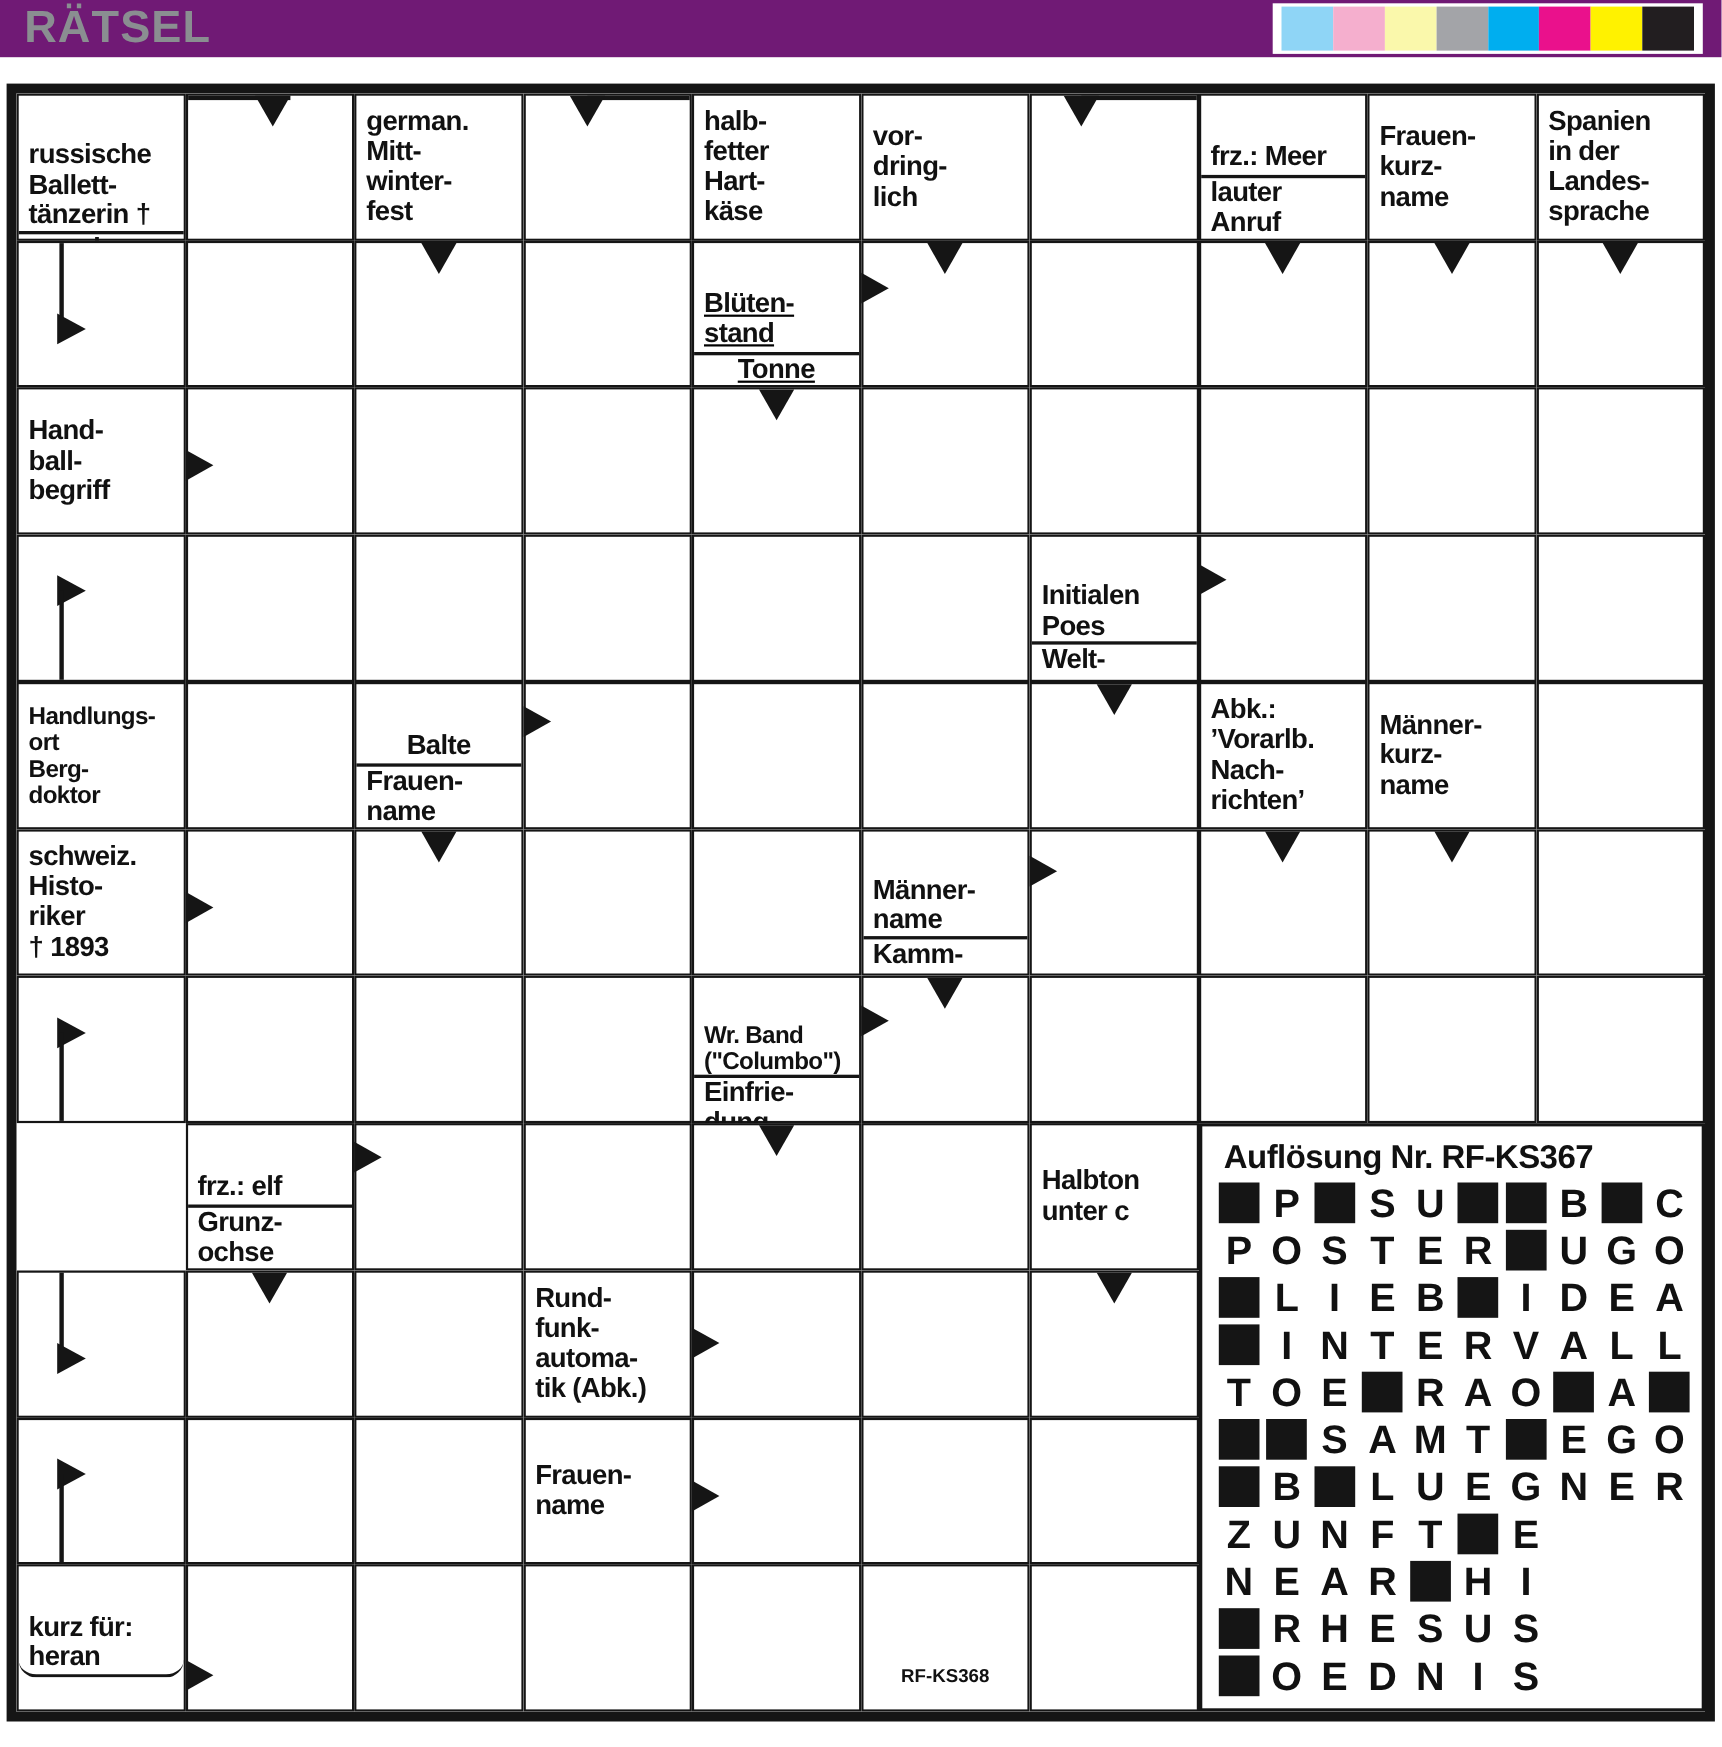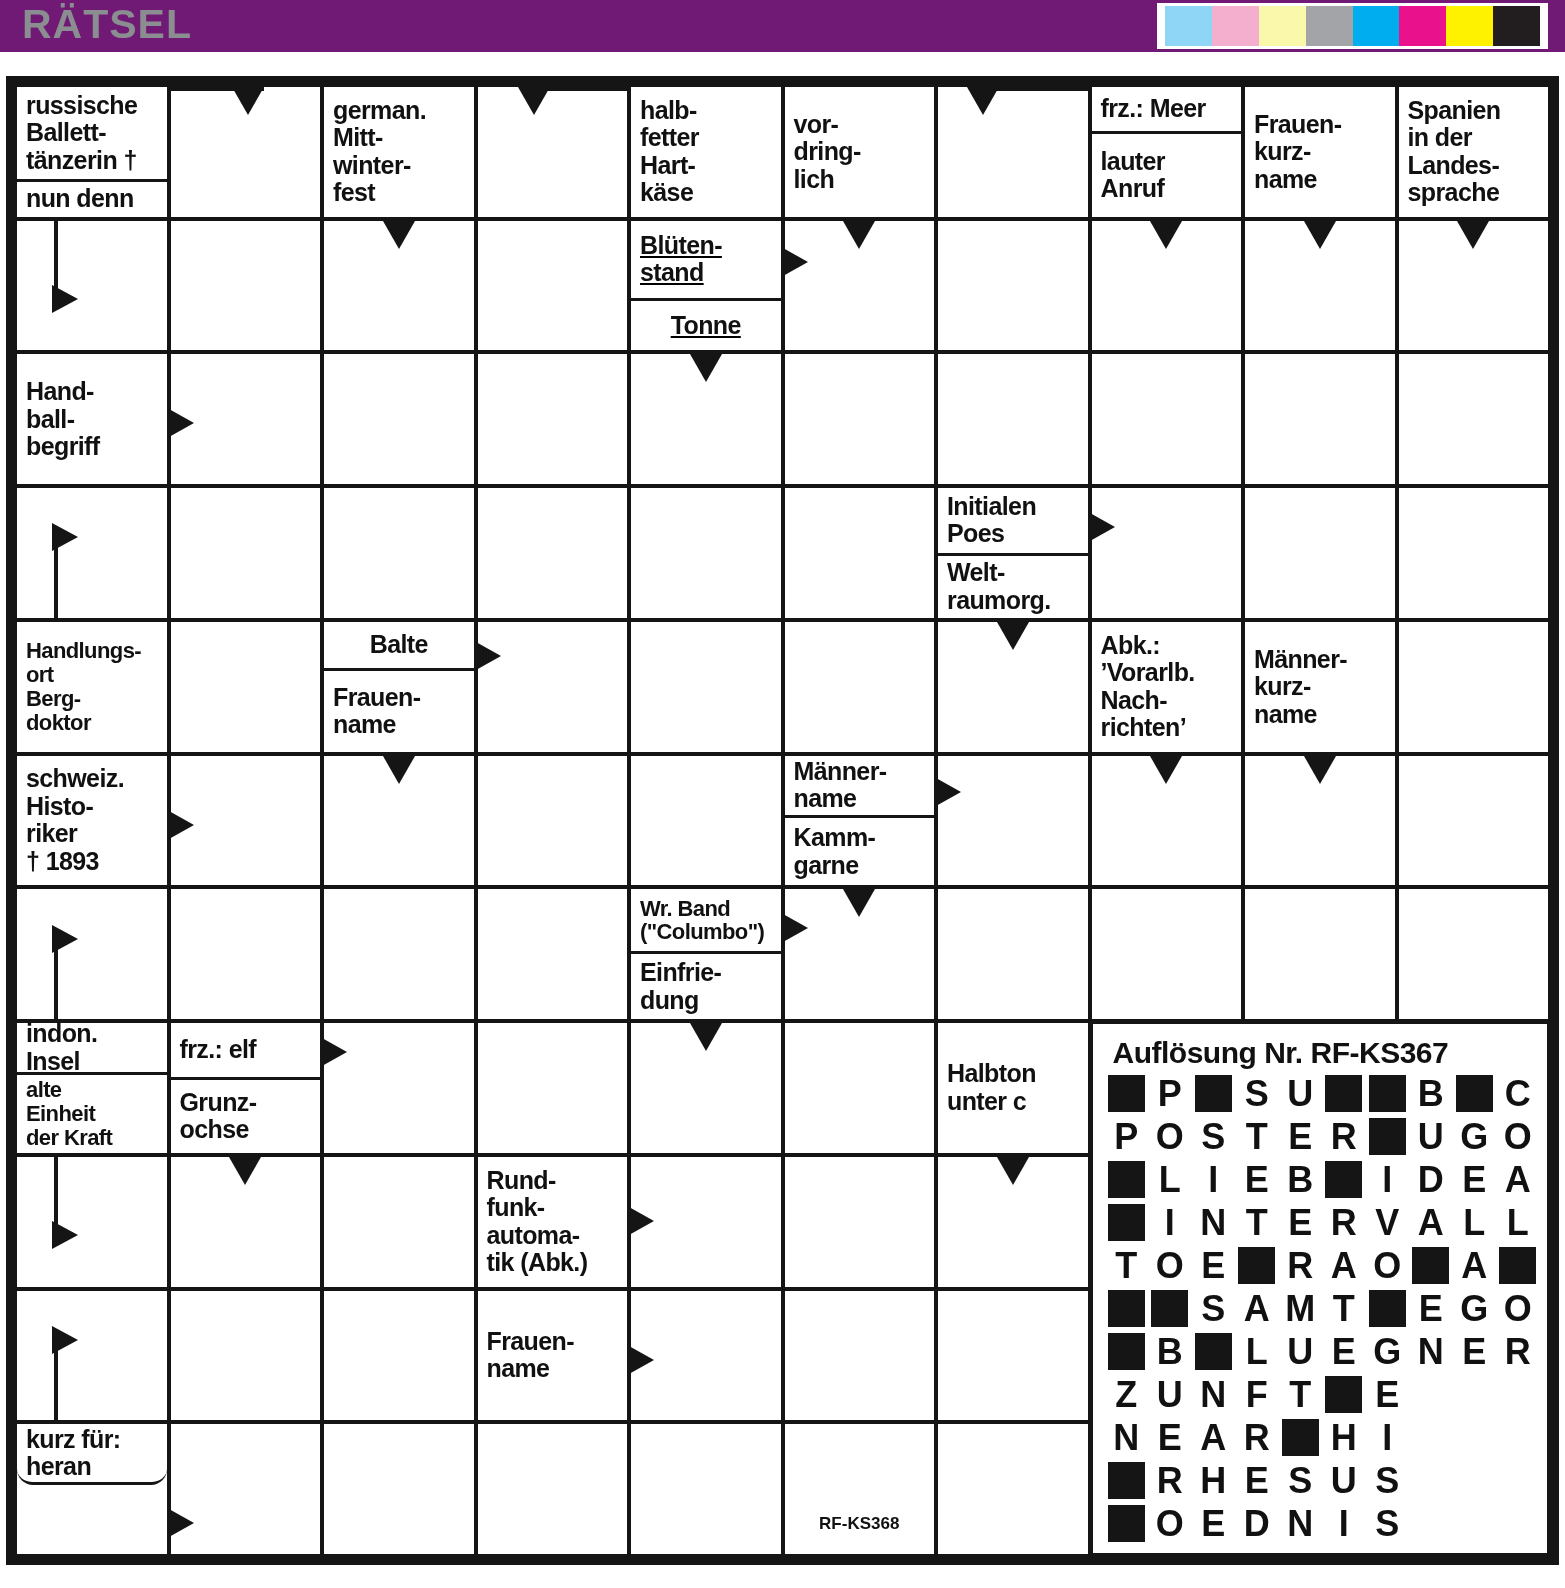--- a/index.html
+++ b/index.html
@@ -24,7 +24,7 @@
        letter-spacing:-0.6px;color:#111;padding-left:9px;}
   .txt.s{font-size:22px;line-height:1.08;}
   .txt.ctr{padding-left:0;width:100%;text-align:center;}
-  .sp-t{border-bottom:3px solid #151515;display:flex;align-items:center;box-sizing:border-box;}
+  .sp-t{border-bottom:3px solid #151515;display:flex;align-items:center;box-sizing:border-box;margin-top:40px;}
   .sp-b{flex:1;display:flex;align-items:center;}
   
   .ar{position:absolute;width:0;height:0;}

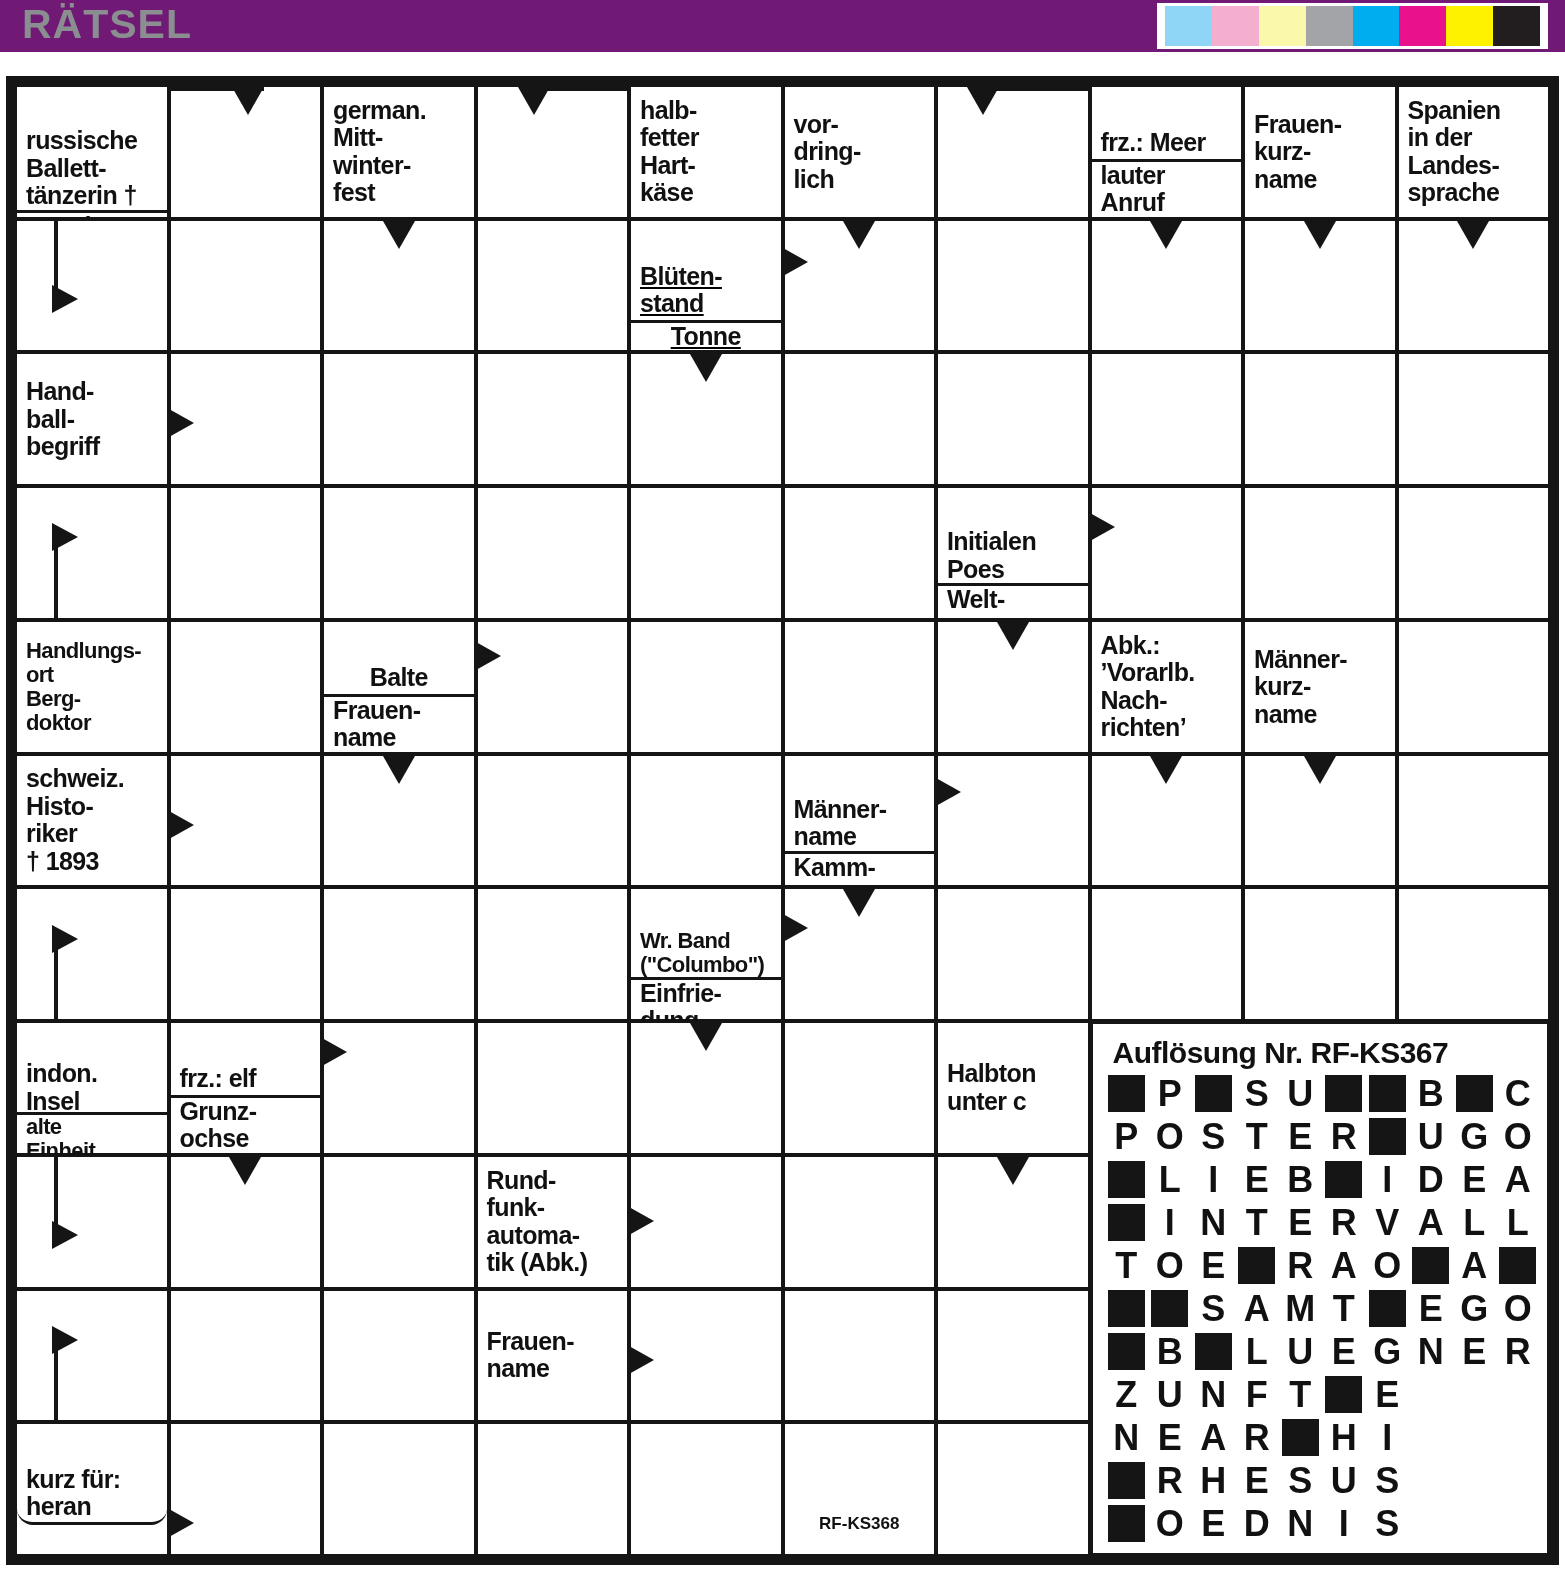--- a/index.html
+++ b/index.html
@@ -481,17 +481,6 @@
     <div class="cell" style="grid-area: 7 / 8;"></div>
     <div class="cell" style="grid-area: 7 / 9;"></div>
     <div class="cell" style="grid-area: 7 / 10;"></div>
-    <div class="cell" style="grid-area: 8 / 1;">
-      <div class="sp-t" style="height: 40%;">
-        <div class="txt">indon.
-Insel</div>
-      </div>
-      <div class="sp-b">
-        <div class="txt s">alte
-Einheit
-der Kraft</div>
-      </div>
-    </div>
     <div class="cell" style="grid-area: 8 / 2;">
       <div class="sp-t" style="height: 44%;">
         <div class="txt">frz.: elf</div>

